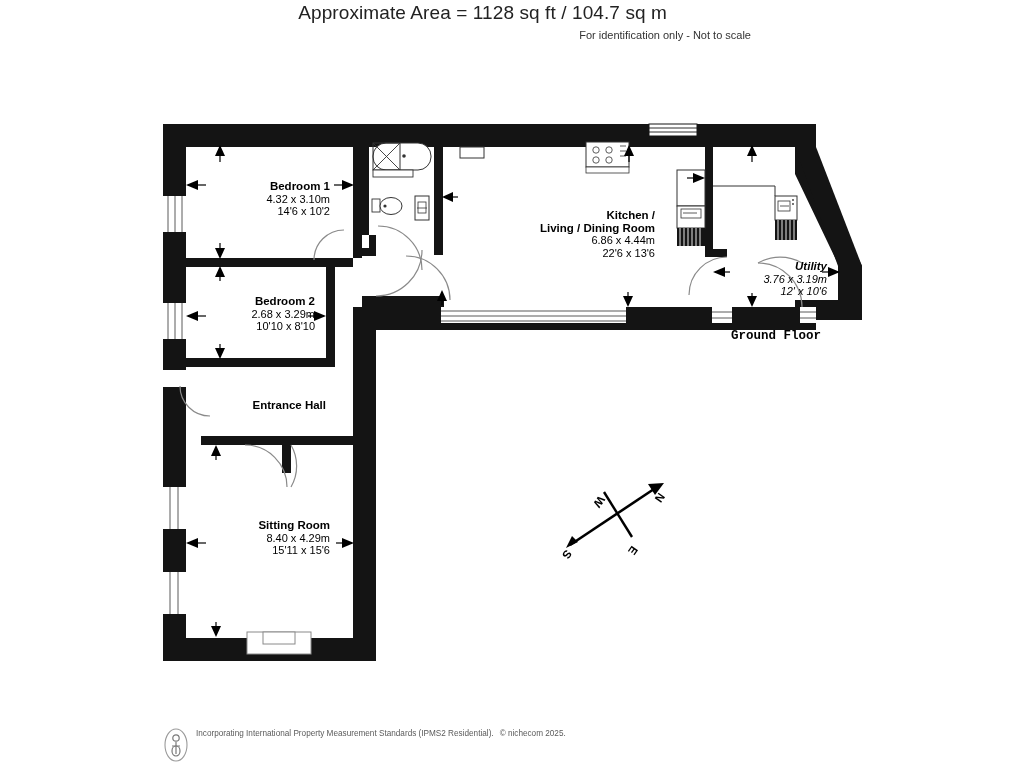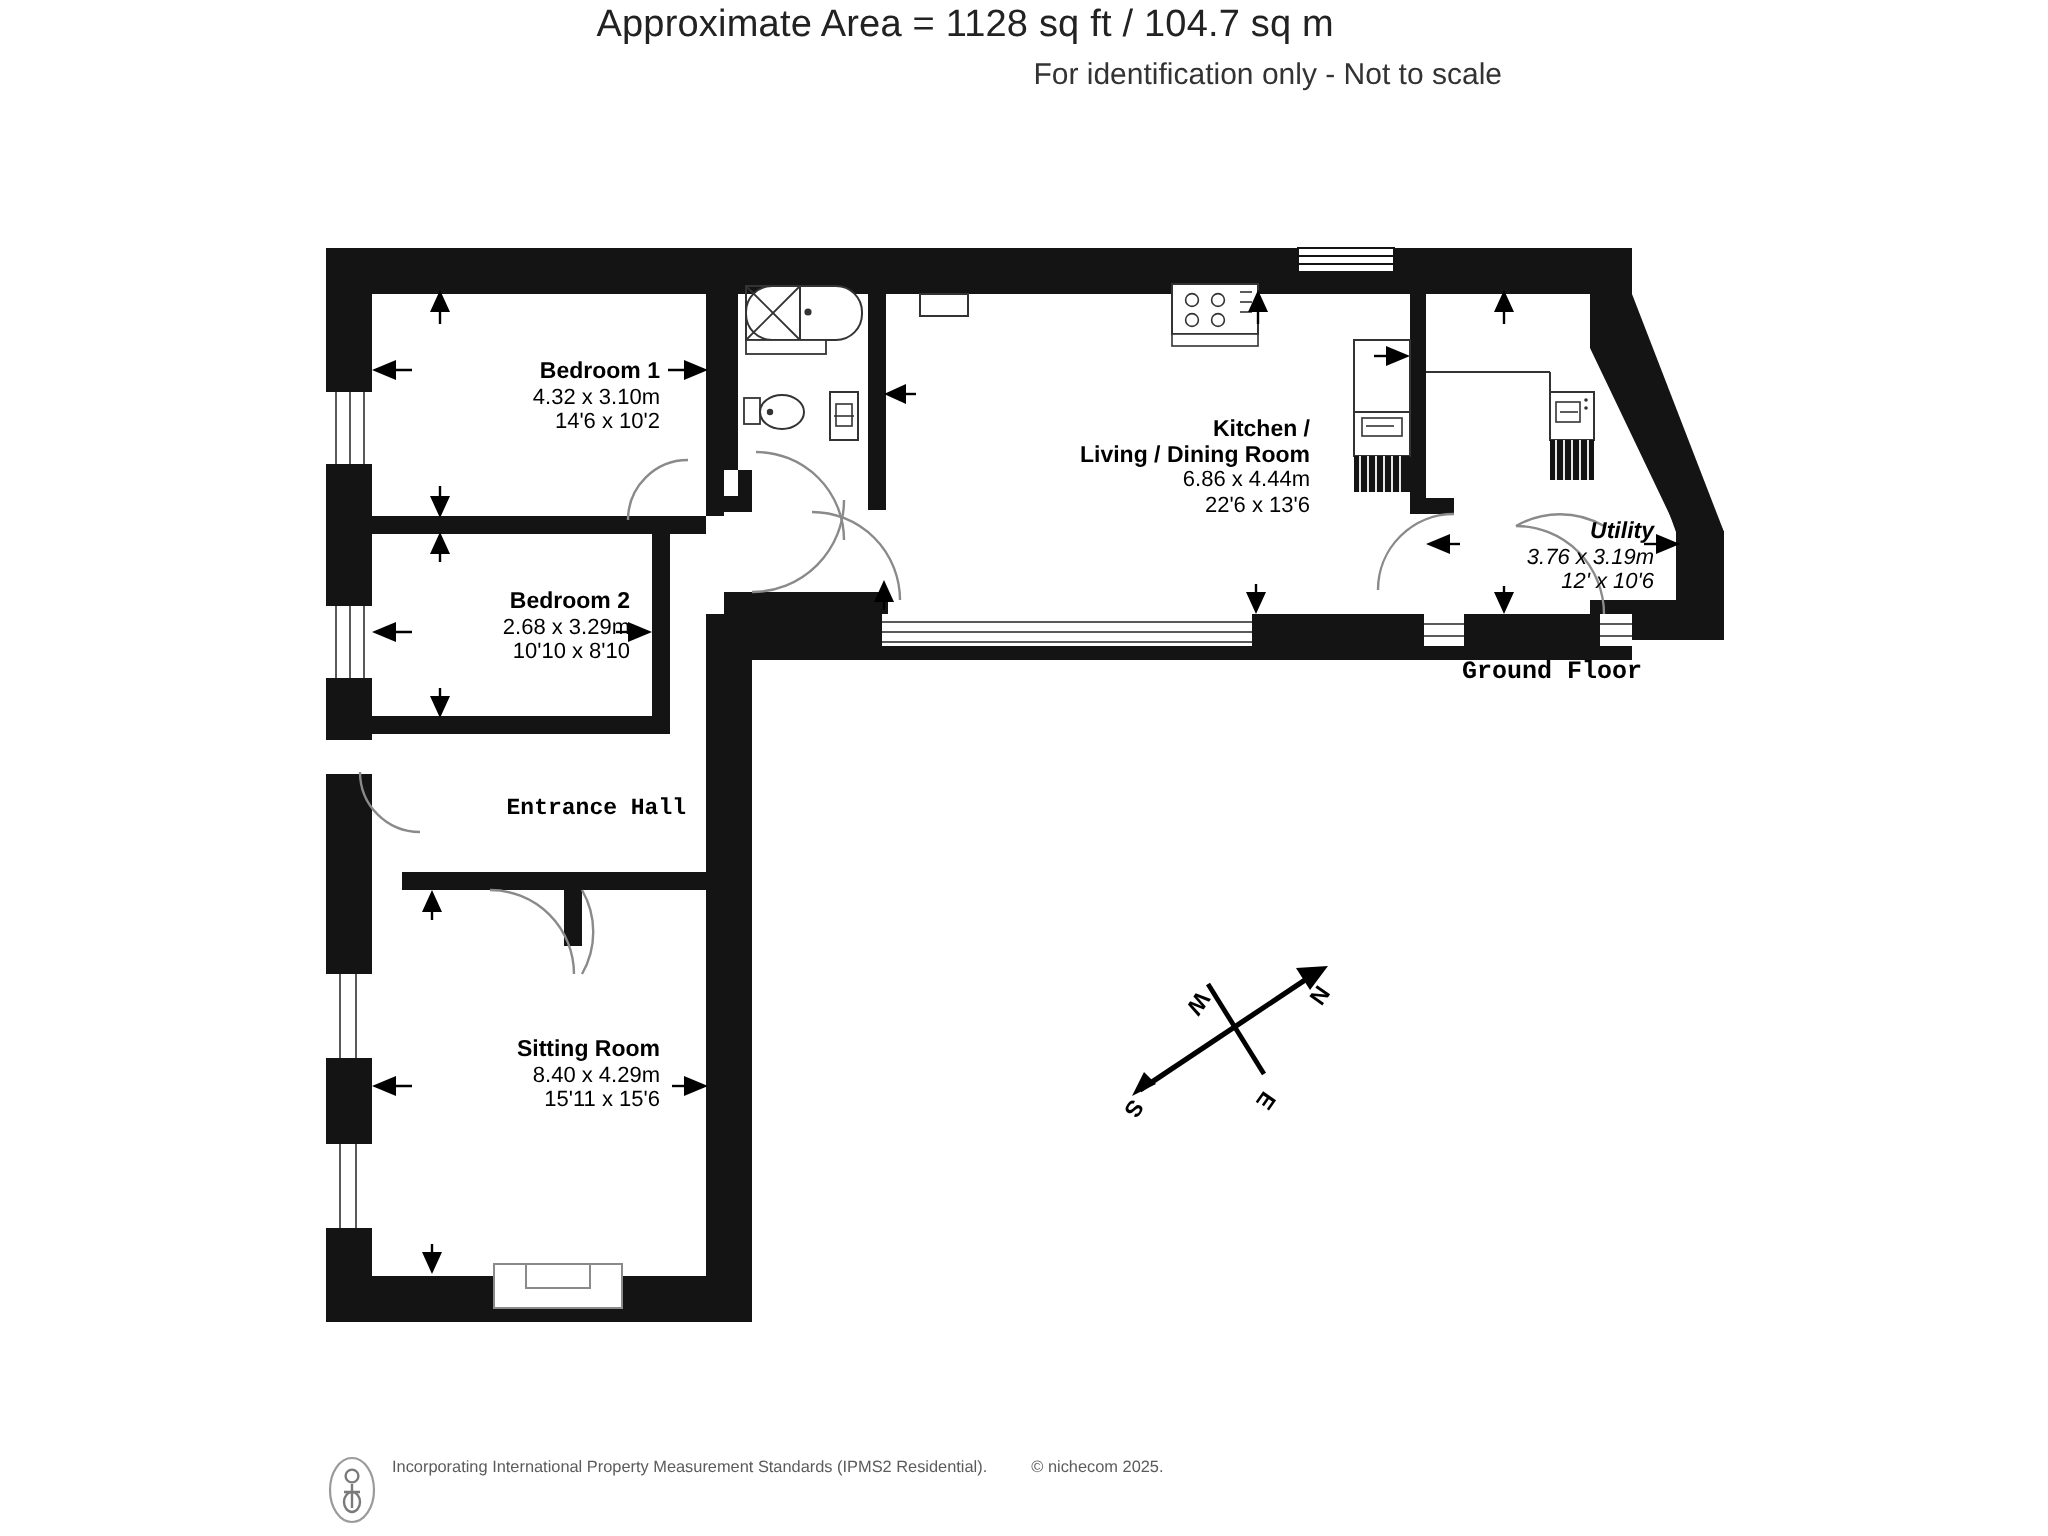--- a/index.html
+++ b/index.html
@@ -33,7 +33,7 @@
     white-space: nowrap;
   }
   #identification-note {
-    font-size: 15px;
+    font-size: 11px;
     color: #333333;
     padding-right: 73px;
     margin-top: 5px;

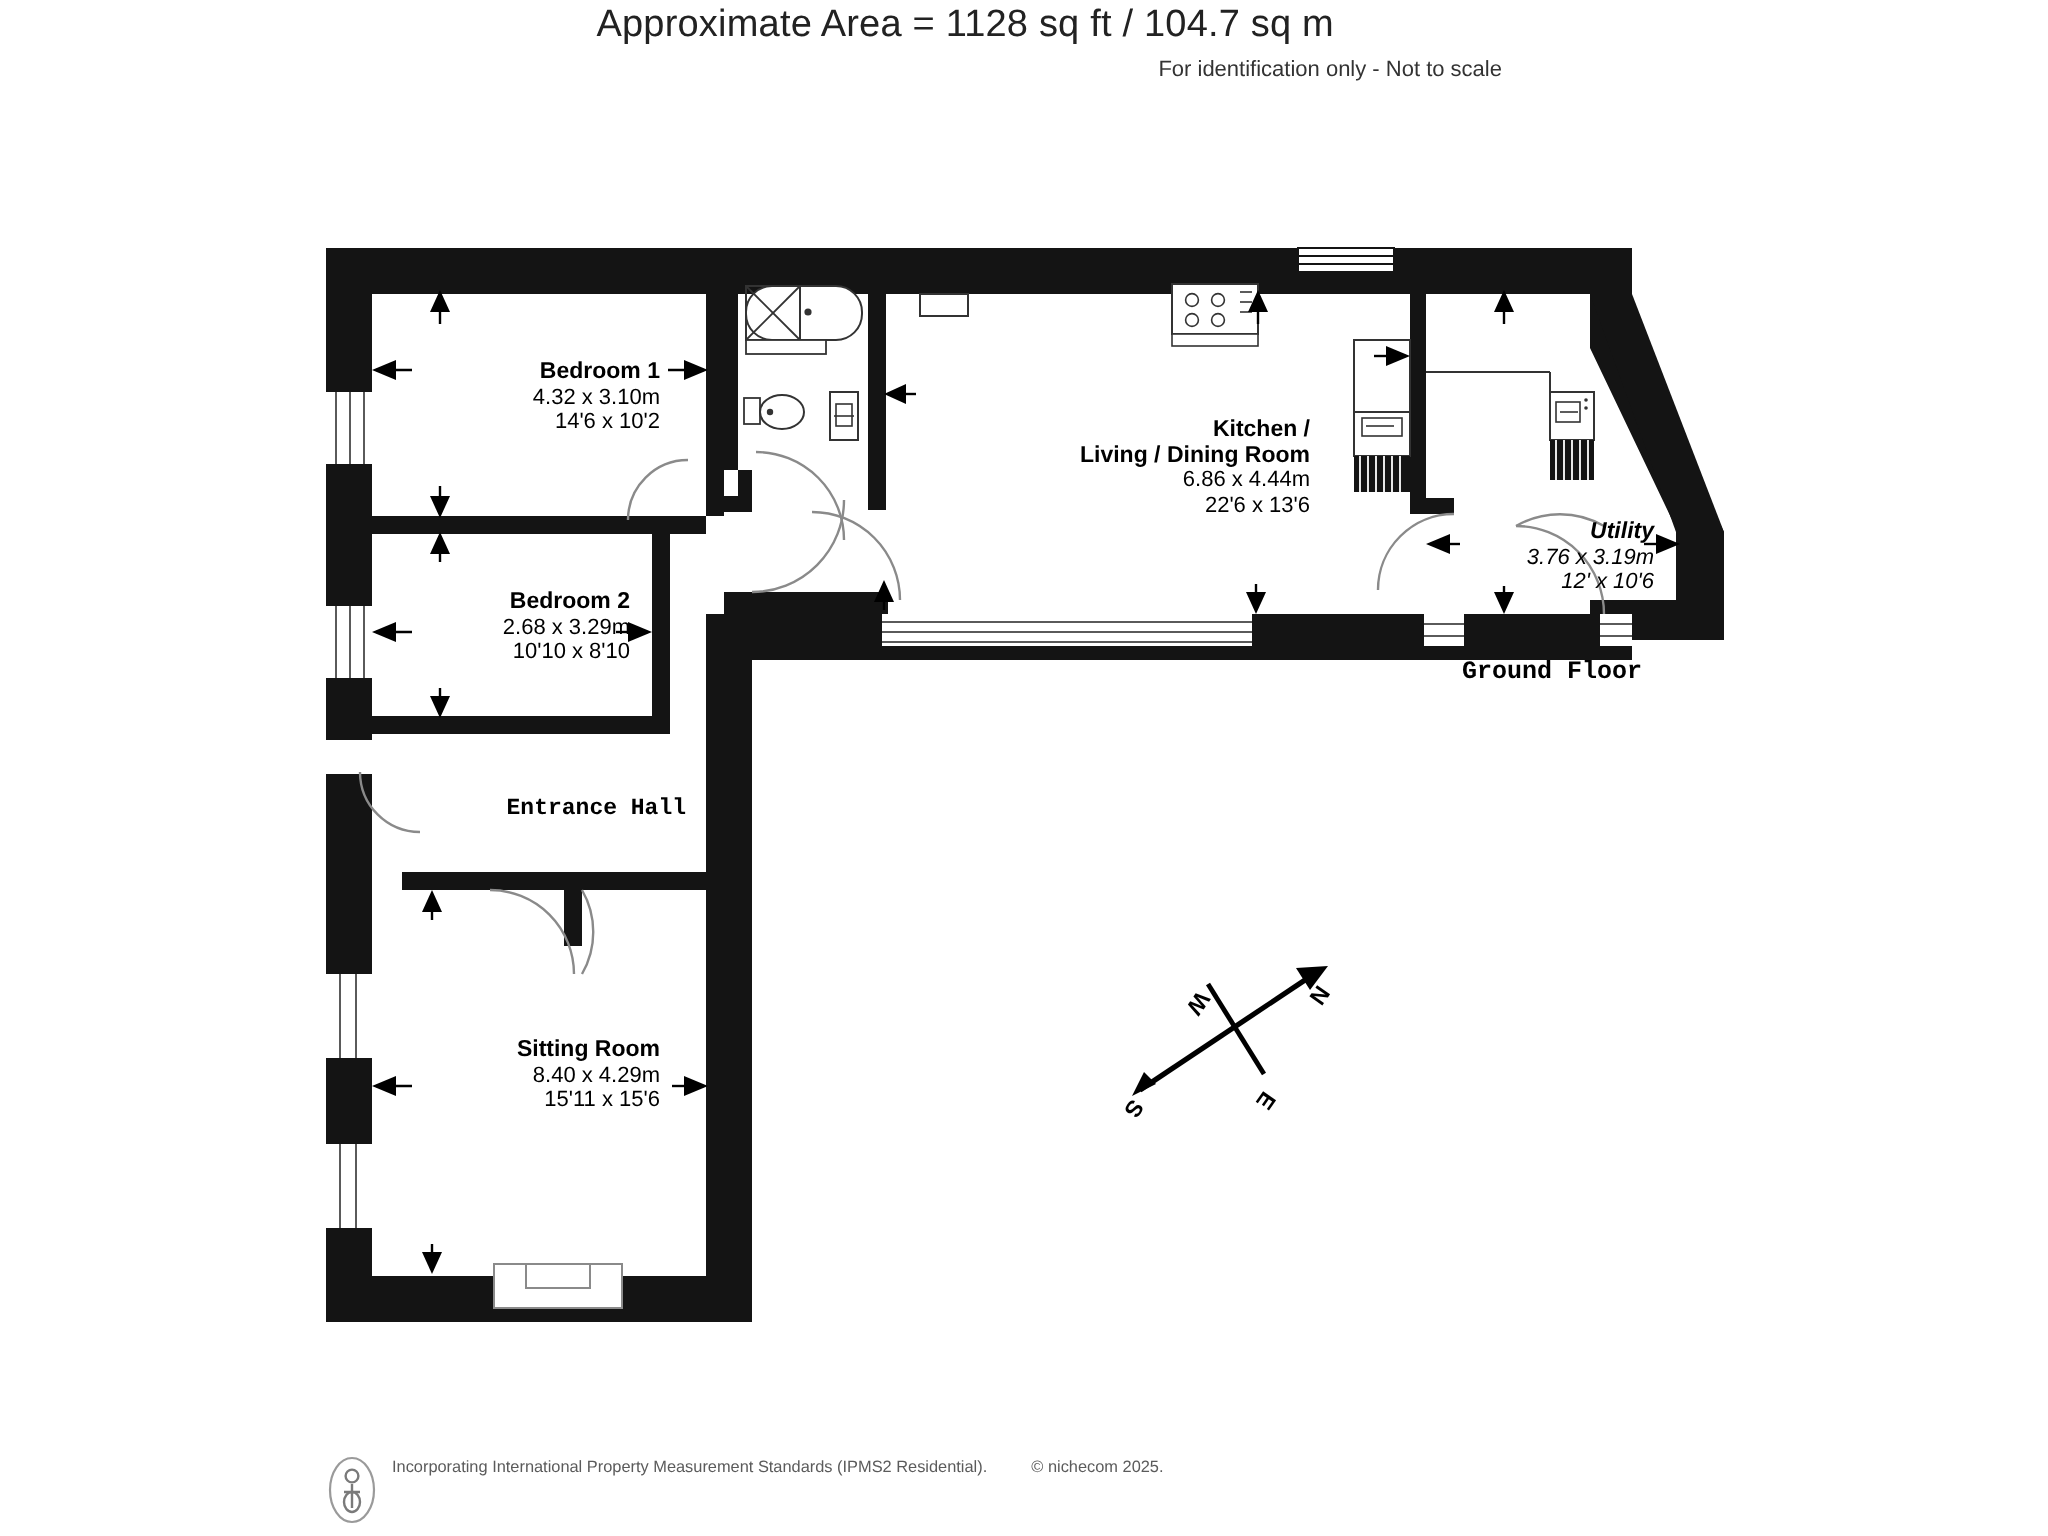--- a/index.html
+++ b/index.html
@@ -417,7 +417,7 @@
   <div class="room-dim">12' x 10'6</div>
 </div>
 
-<div class="room-label" style="left:243px; top:399px; width:100px;font-family:Liberation Mono, monospace;">
+<div class="room-label" style="left:226px; top:399px; width:100px;">
   <div class="room-name">Entrance Hall</div>
 </div>
 

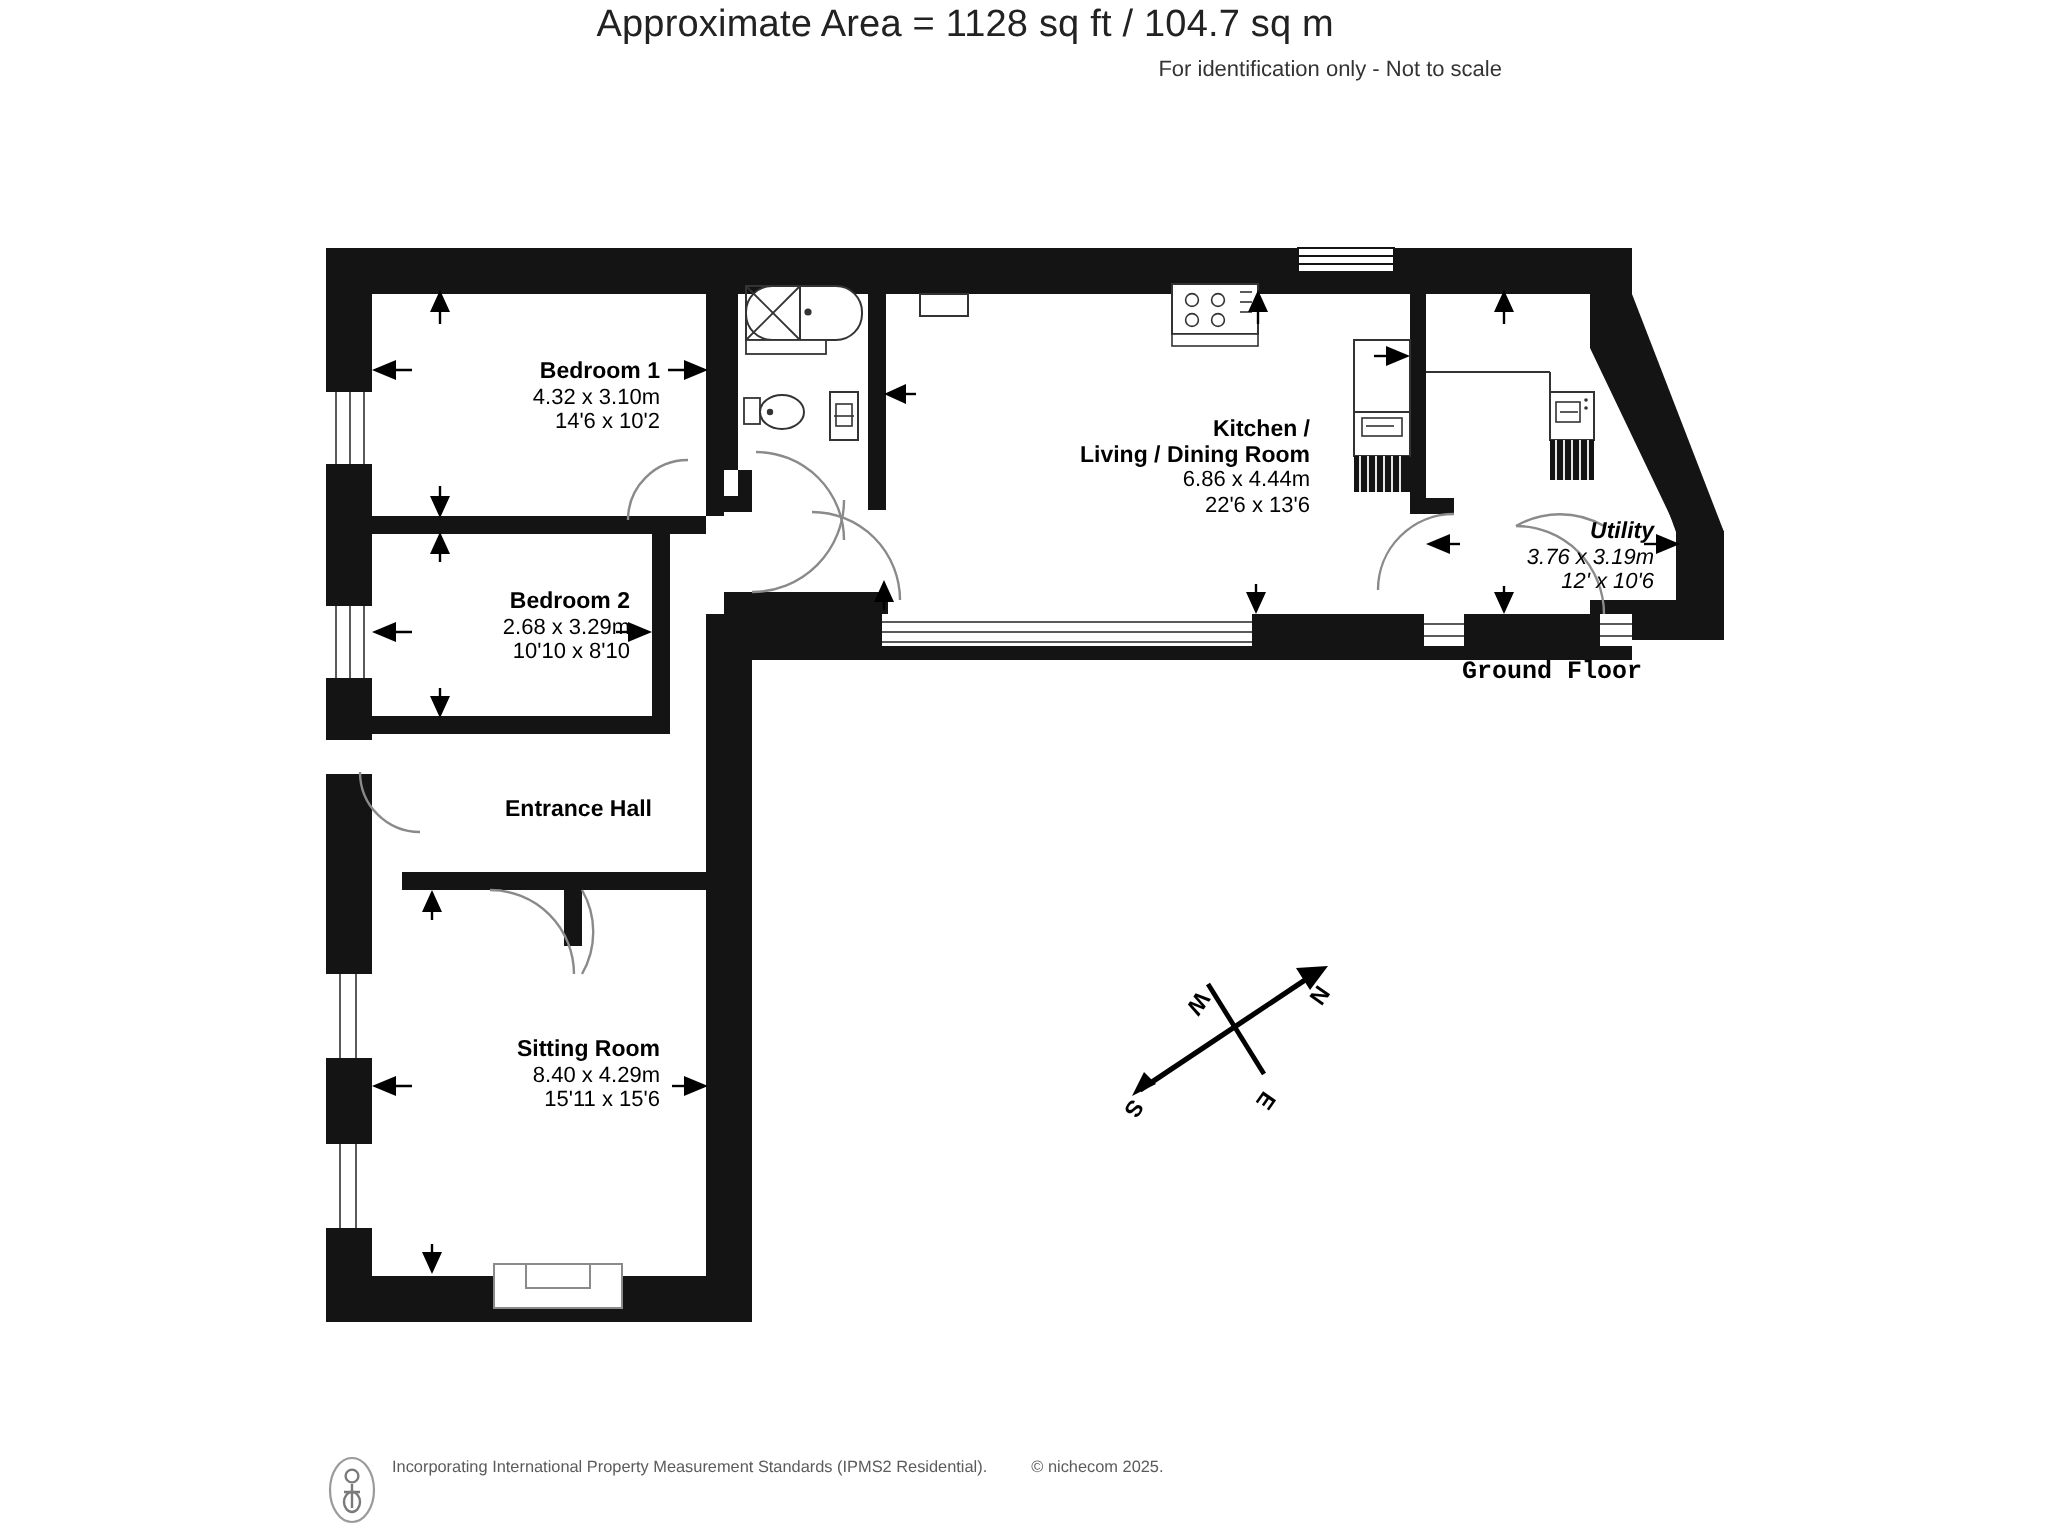--- a/index.html
+++ b/index.html
@@ -91,7 +91,7 @@
   .foot-line { display: block; }
   .copyright {
     display: inline-block;
-    margin-left: 22px;
+    margin-left: 6px;
     color: #5b5b5b;
   }
   #footer-logo {

